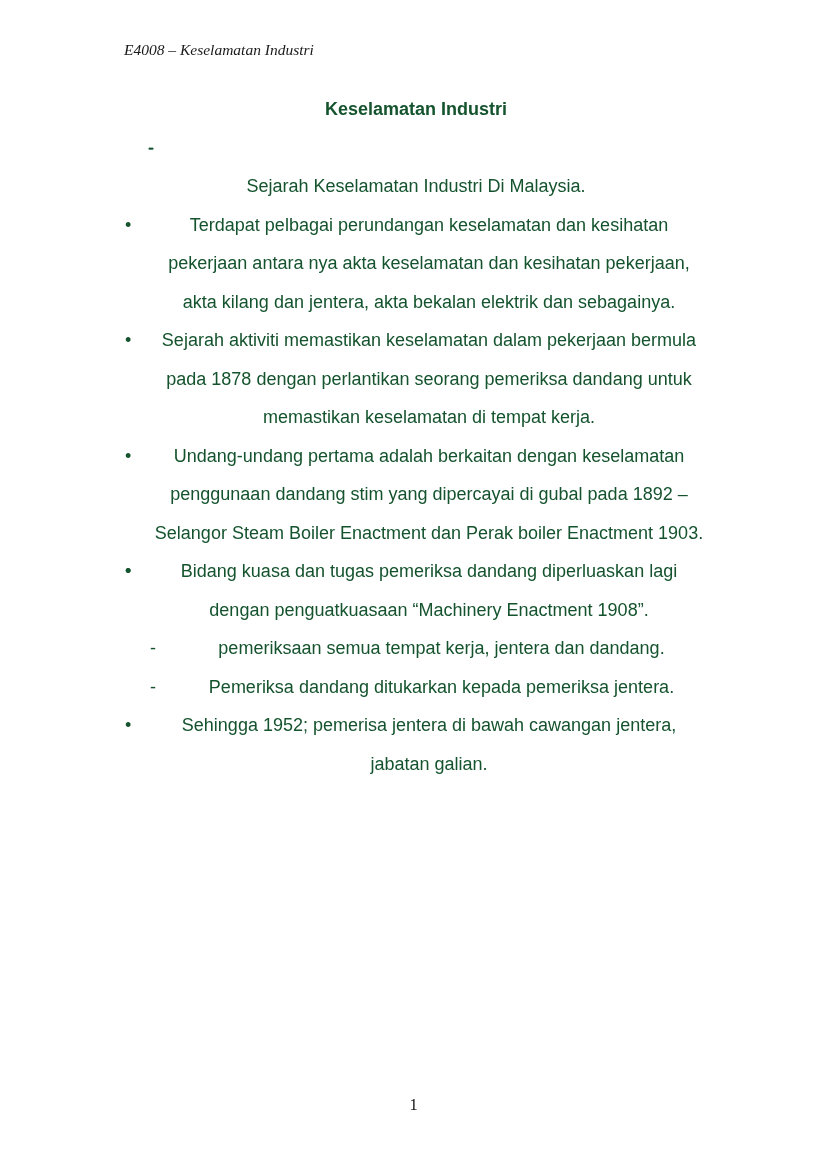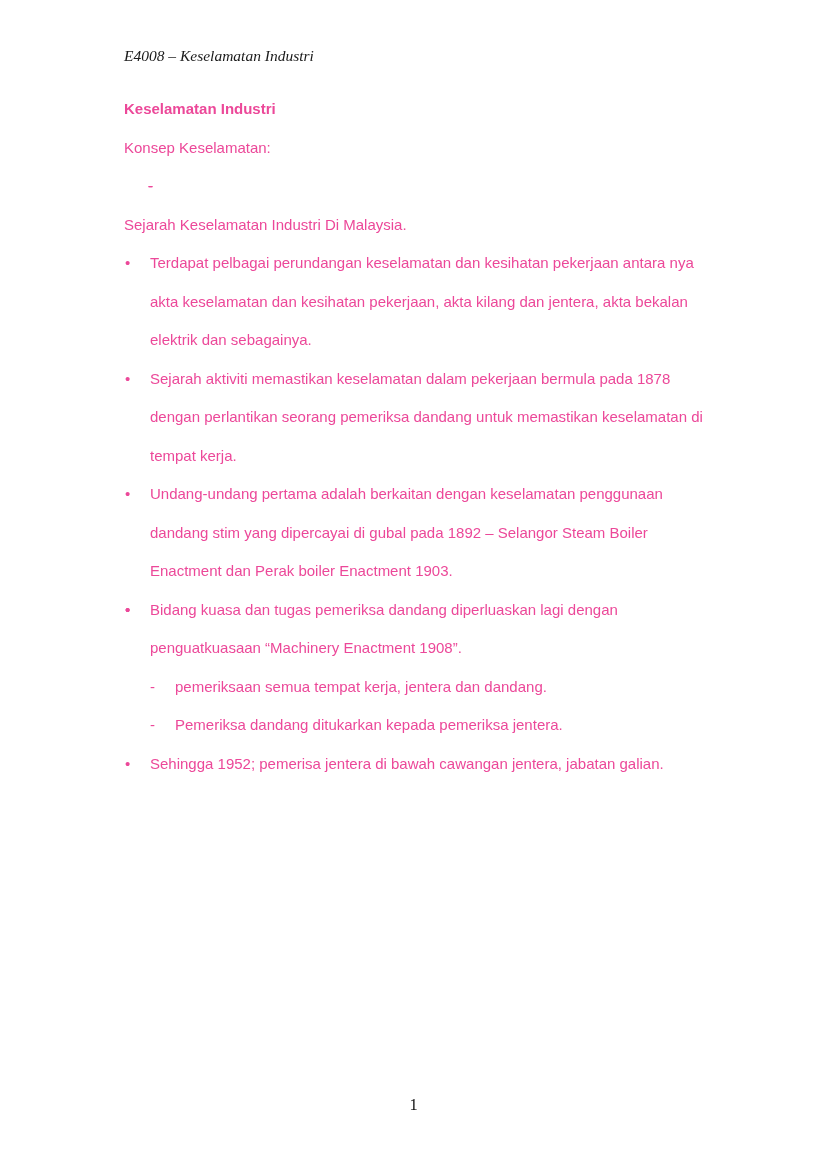--- a/index.html
+++ b/index.html
@@ -15,7 +15,7 @@
   .doc-header {
     position: absolute;
     left: 124px;
-    top: 46px;
+    top: 40px;
     font-family: "Liberation Serif", serif;
     font-style: italic;
     font-size: 15.5px;

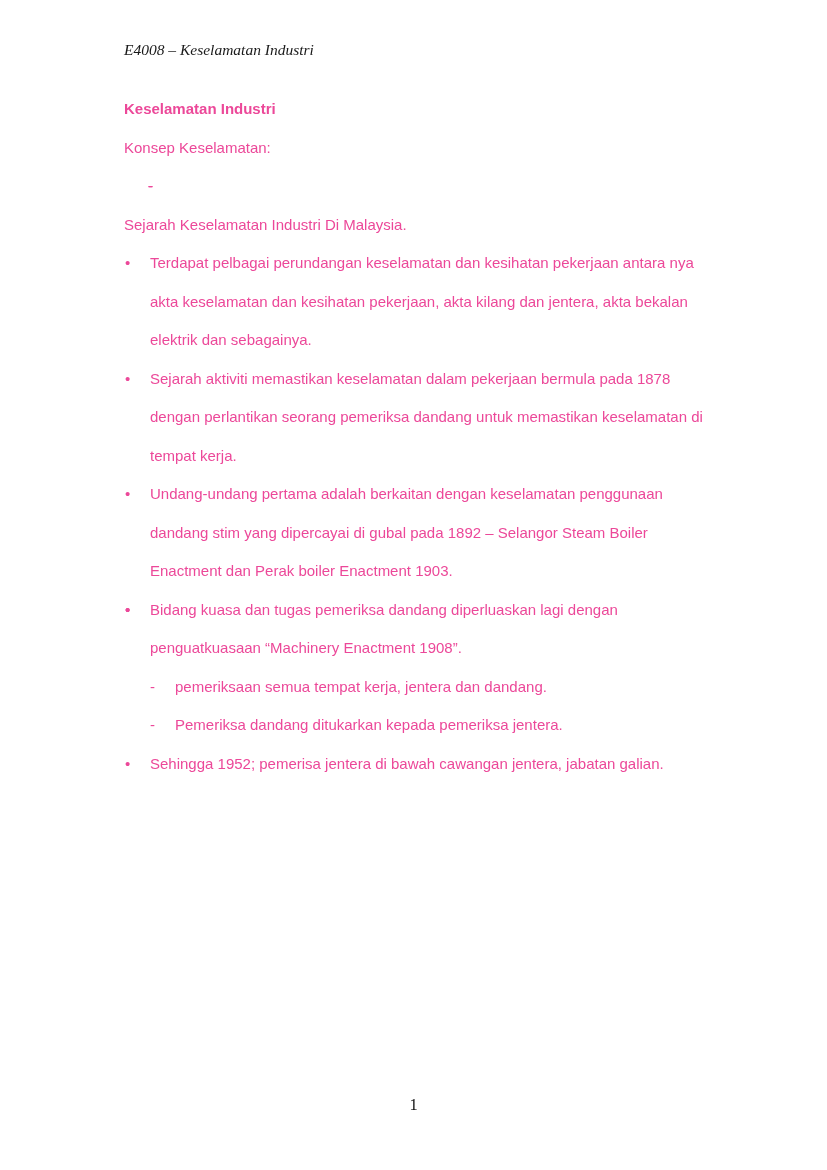--- a/index.html
+++ b/index.html
@@ -29,9 +29,10 @@
     top: 90px;
     width: 584px;
     font-family: "Liberation Sans", sans-serif;
-    font-size: 15px;
+    font-size: 18px;
     line-height: 38.5px;
-    color: #ec4899;
+    color: #14532d;
+    text-align: center;
   }
   .doc-title { font-weight: bold; }
   .plain-line { font-weight: normal; }

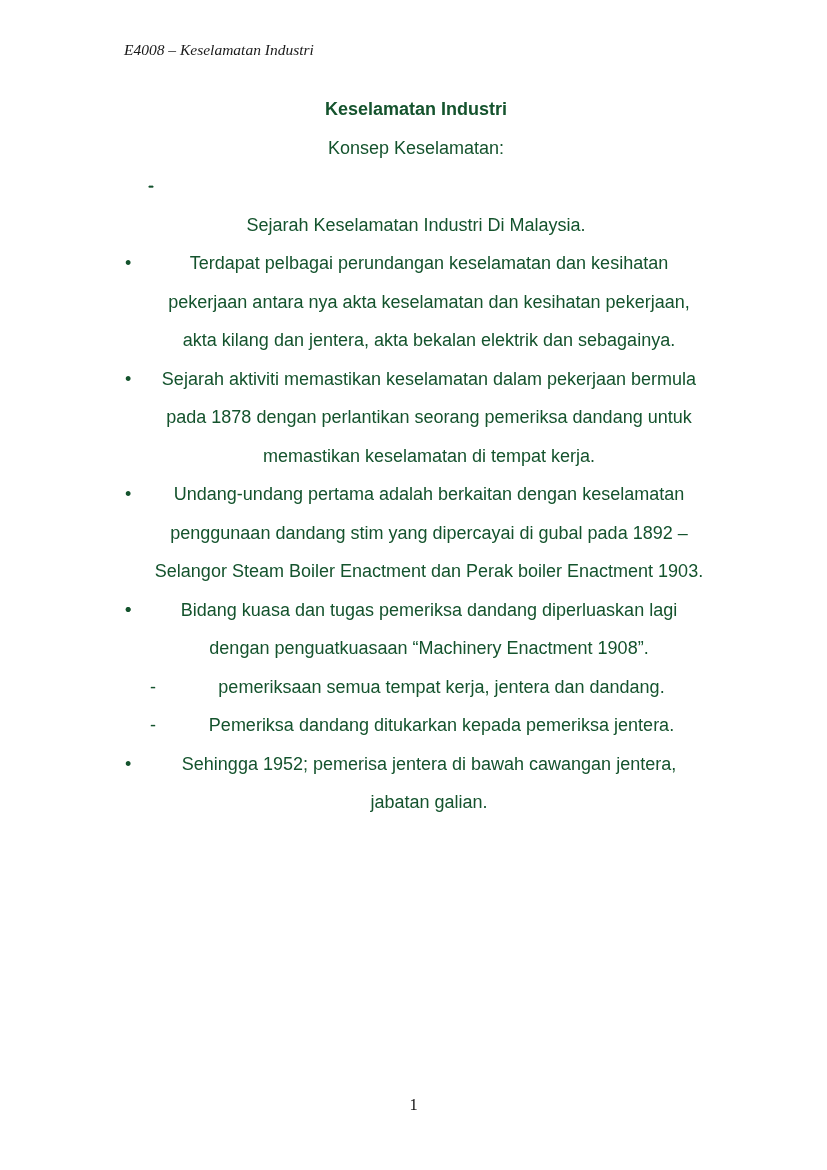--- a/index.html
+++ b/index.html
@@ -80,7 +80,6 @@
 
     <div class="doc-title">Keselamatan Industri</div>
 
-    <div class="plain-line">Konsep Keselamatan:</div>
 
     <div>
       <div class="dash-item">

